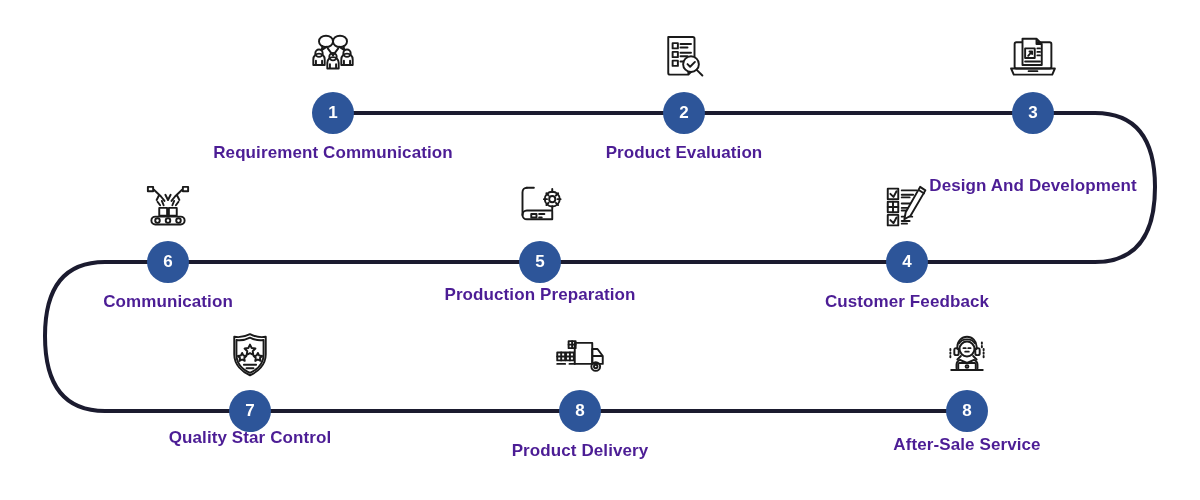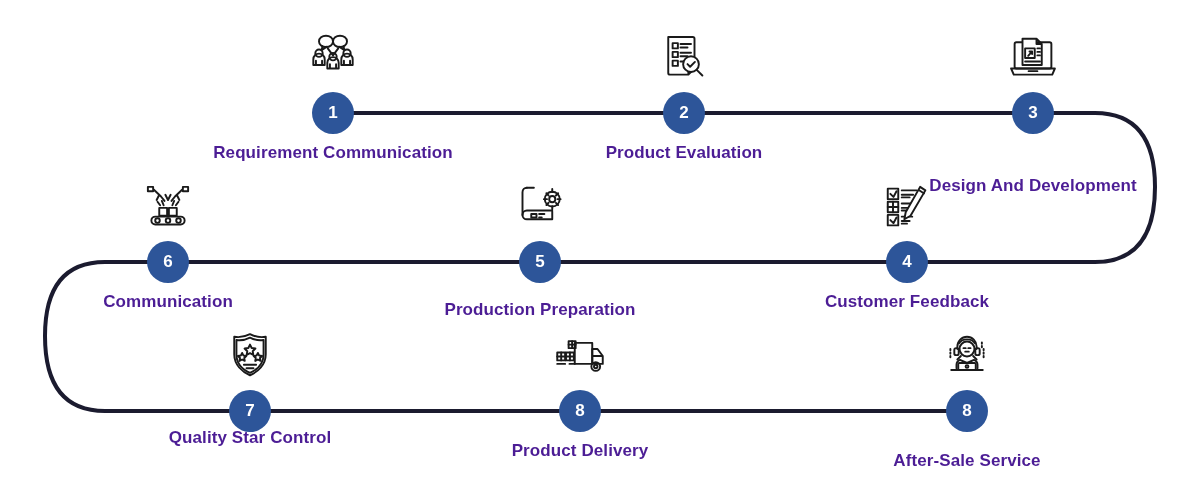--- a/index.html
+++ b/index.html
@@ -185,7 +185,7 @@
       </svg>
     </span>
     <div class="step-marker" style="top:262px;">5</div>
-    <div class="step-label" style="top:300px;">Production Preparation</div>
+    <div class="step-label" style="top:285px;">Production Preparation</div>
   </div>
 
   <div class="step" style="left:168px; top:0;">

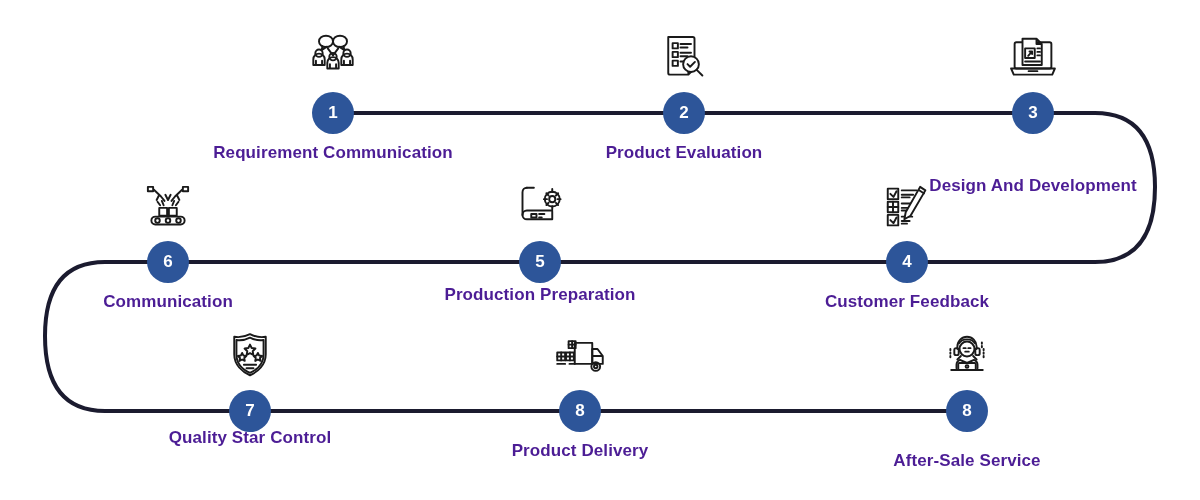--- a/index.html
+++ b/index.html
@@ -263,7 +263,7 @@
       </svg>
     </span>
     <div class="step-marker" style="top:411px;">8</div>
-    <div class="step-label" style="top:451px;">After-Sale Service</div>
+    <div class="step-label" style="top:435px;">After-Sale Service</div>
   </div>
 
 </div>

